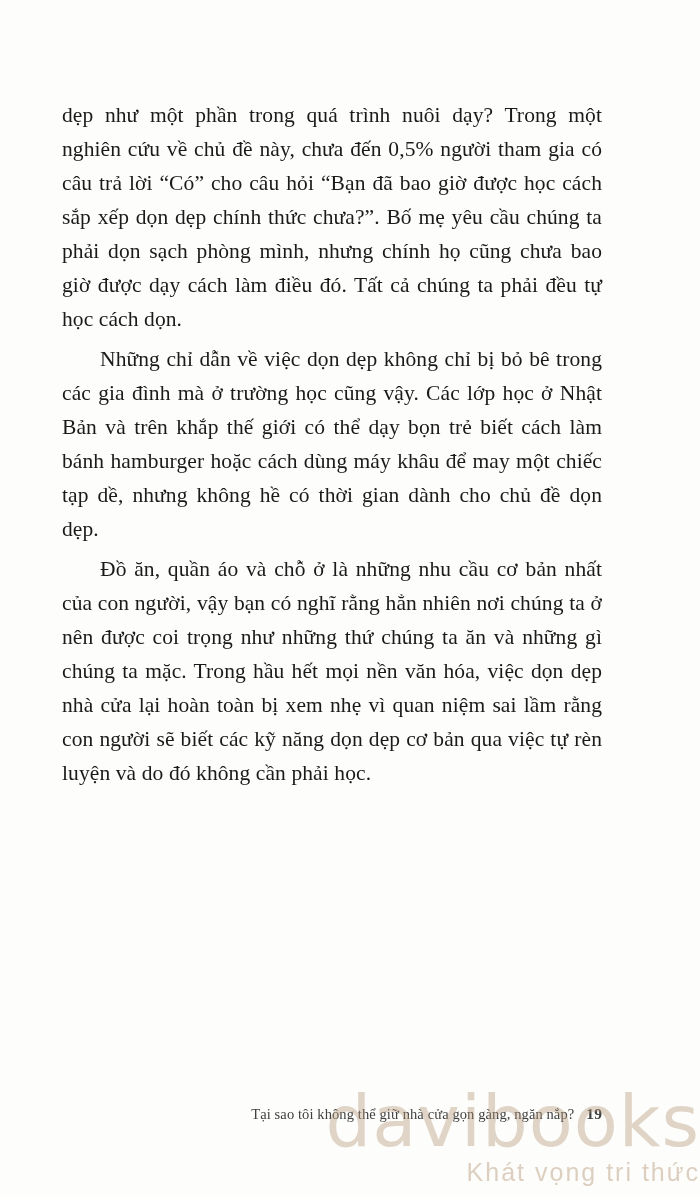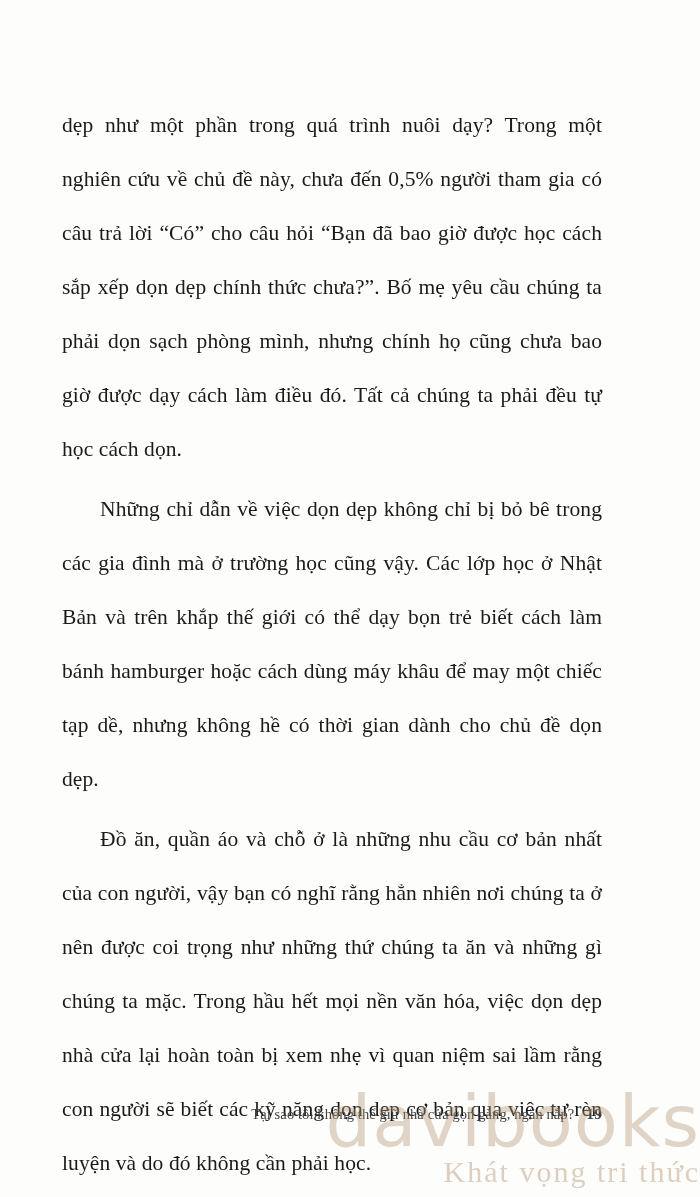--- a/index.html
+++ b/index.html
@@ -31,7 +31,7 @@
   p.para {
     margin: 0 0 6px 0;
     font-size: 21.5px;
-    line-height: 54px;
+    line-height: 34px;
     color: #1a1a18;
     text-align: justify;
     text-justify: inter-word;

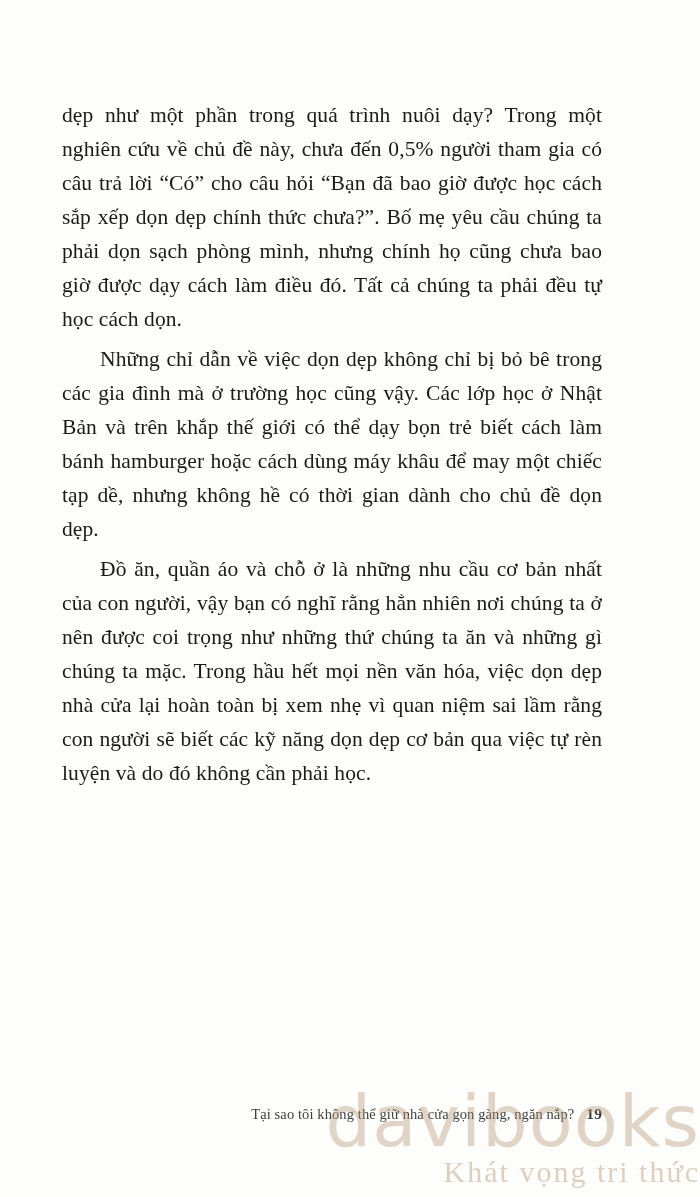--- a/index.html
+++ b/index.html
@@ -85,8 +85,8 @@
     font-weight: 400;
   }
   .wm-sub {
-    font-family: Liberation Serif, serif;
-    font-size: 30px;
+    font-family: Liberation Sans, sans-serif;
+    font-size: 25px;
     color: rgba(181, 150, 120, 0.45);
     letter-spacing: 2px;
     line-height: 34px;

